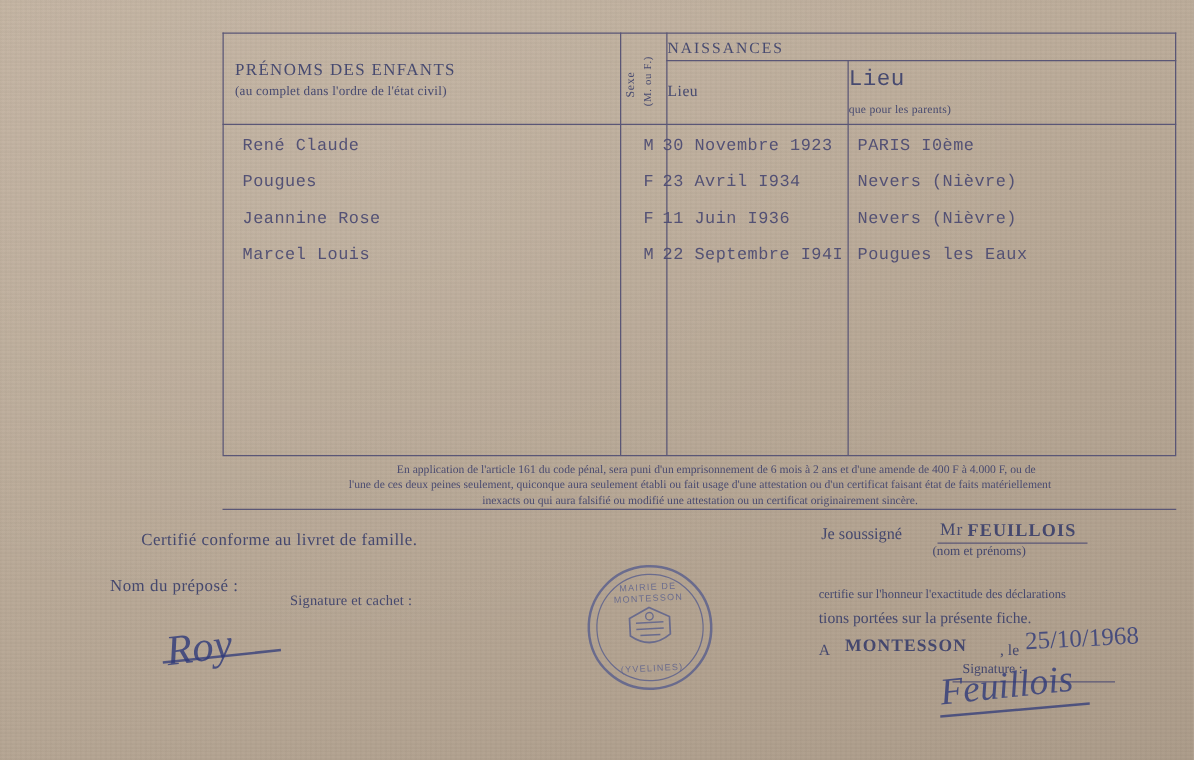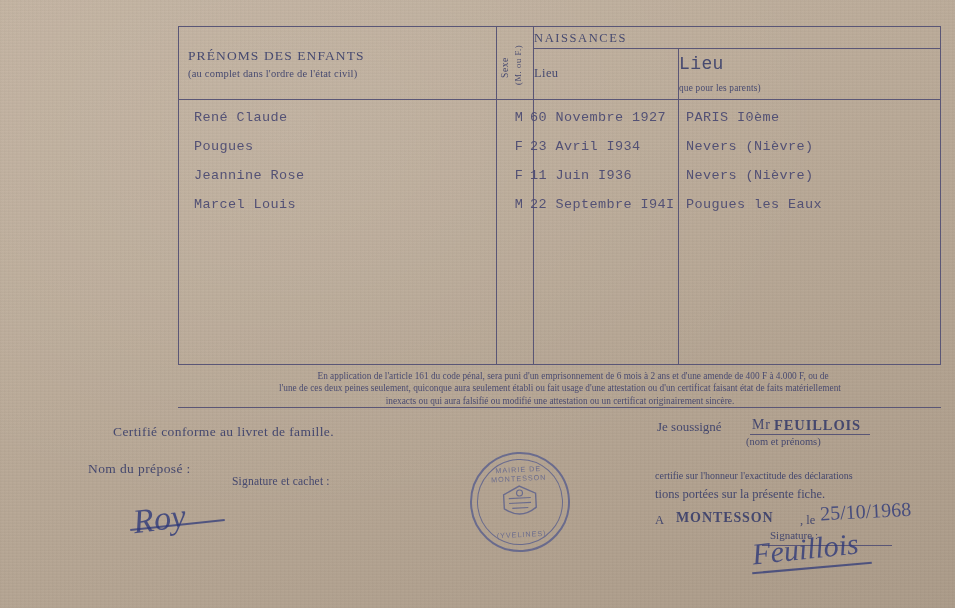--- a/index.html
+++ b/index.html
@@ -159,7 +159,7 @@
     <div class="row" style="top:84px;">
       <span class="cell c-name">René Claude</span>
       <span class="cell c-sex">M</span>
-      <span class="cell c-date">60 Novembre 1927</span>
+      <span class="cell c-date">30 Novembre 1923</span>
       <span class="cell c-place">PARIS I0ème</span>
     </div>
     <div class="row" style="top:113px;">

